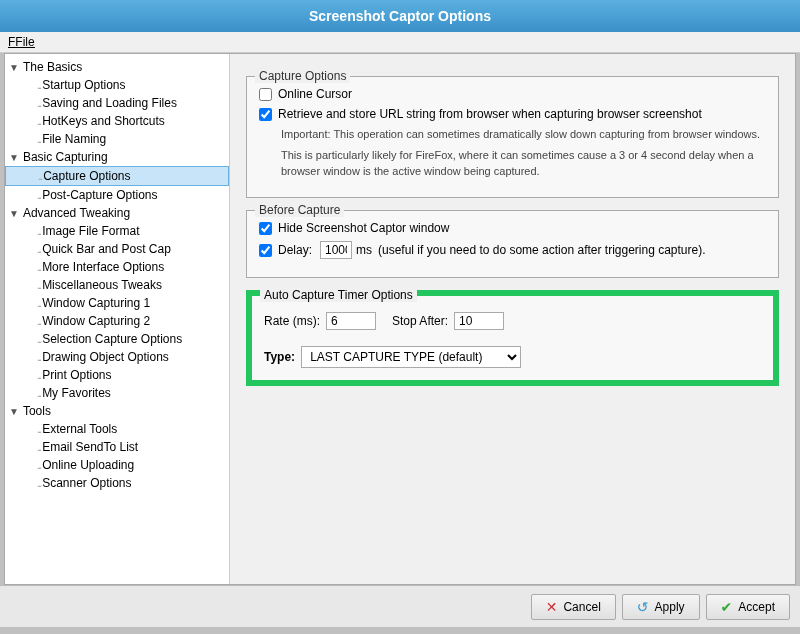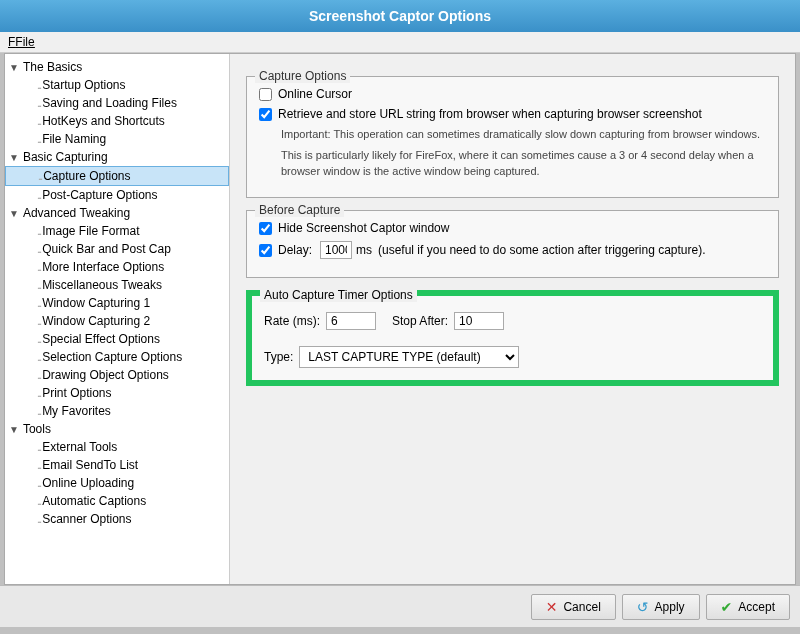--- a/index.html
+++ b/index.html
@@ -260,9 +260,6 @@
       </div>
       <div class="tree-child">
         <span>Window Capturing 2</span>
-      </div>
-      <div class="tree-child">
-        <span>Special Effect Options</span>
       </div>
       <div class="tree-child">
         <span>Selection Capture Options</span>

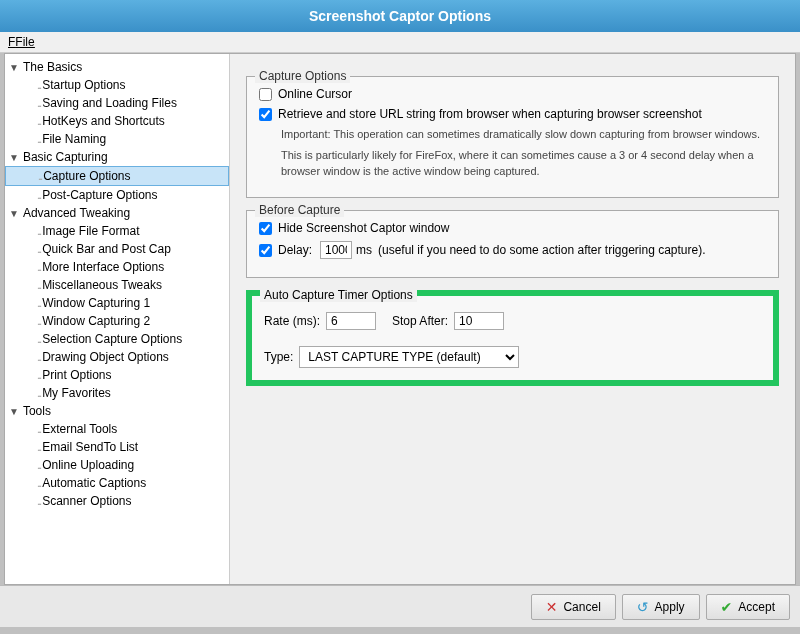--- a/index.html
+++ b/index.html
@@ -162,6 +162,7 @@
     .type-row label {
       margin-right: 6px;
       font-size: 12px;
+      font-weight: bold;
     }
     .type-select {
       width: 220px;

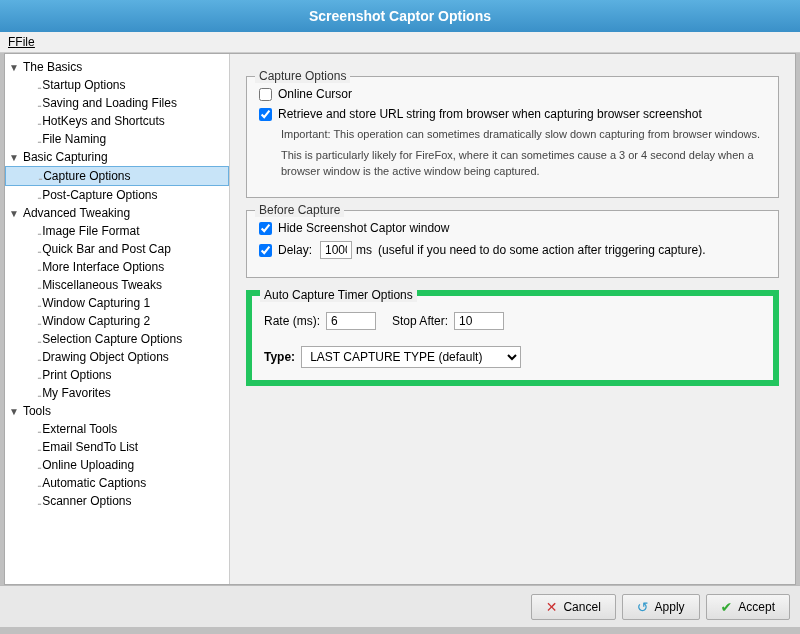--- a/index.html
+++ b/index.html
@@ -286,9 +286,6 @@
       </div>
       <div class="tree-child">
         <span>Online Uploading</span>
-      </div>
-      <div class="tree-child">
-        <span>Automatic Captions</span>
       </div>
       <div class="tree-child">
         <span>Scanner Options</span>

